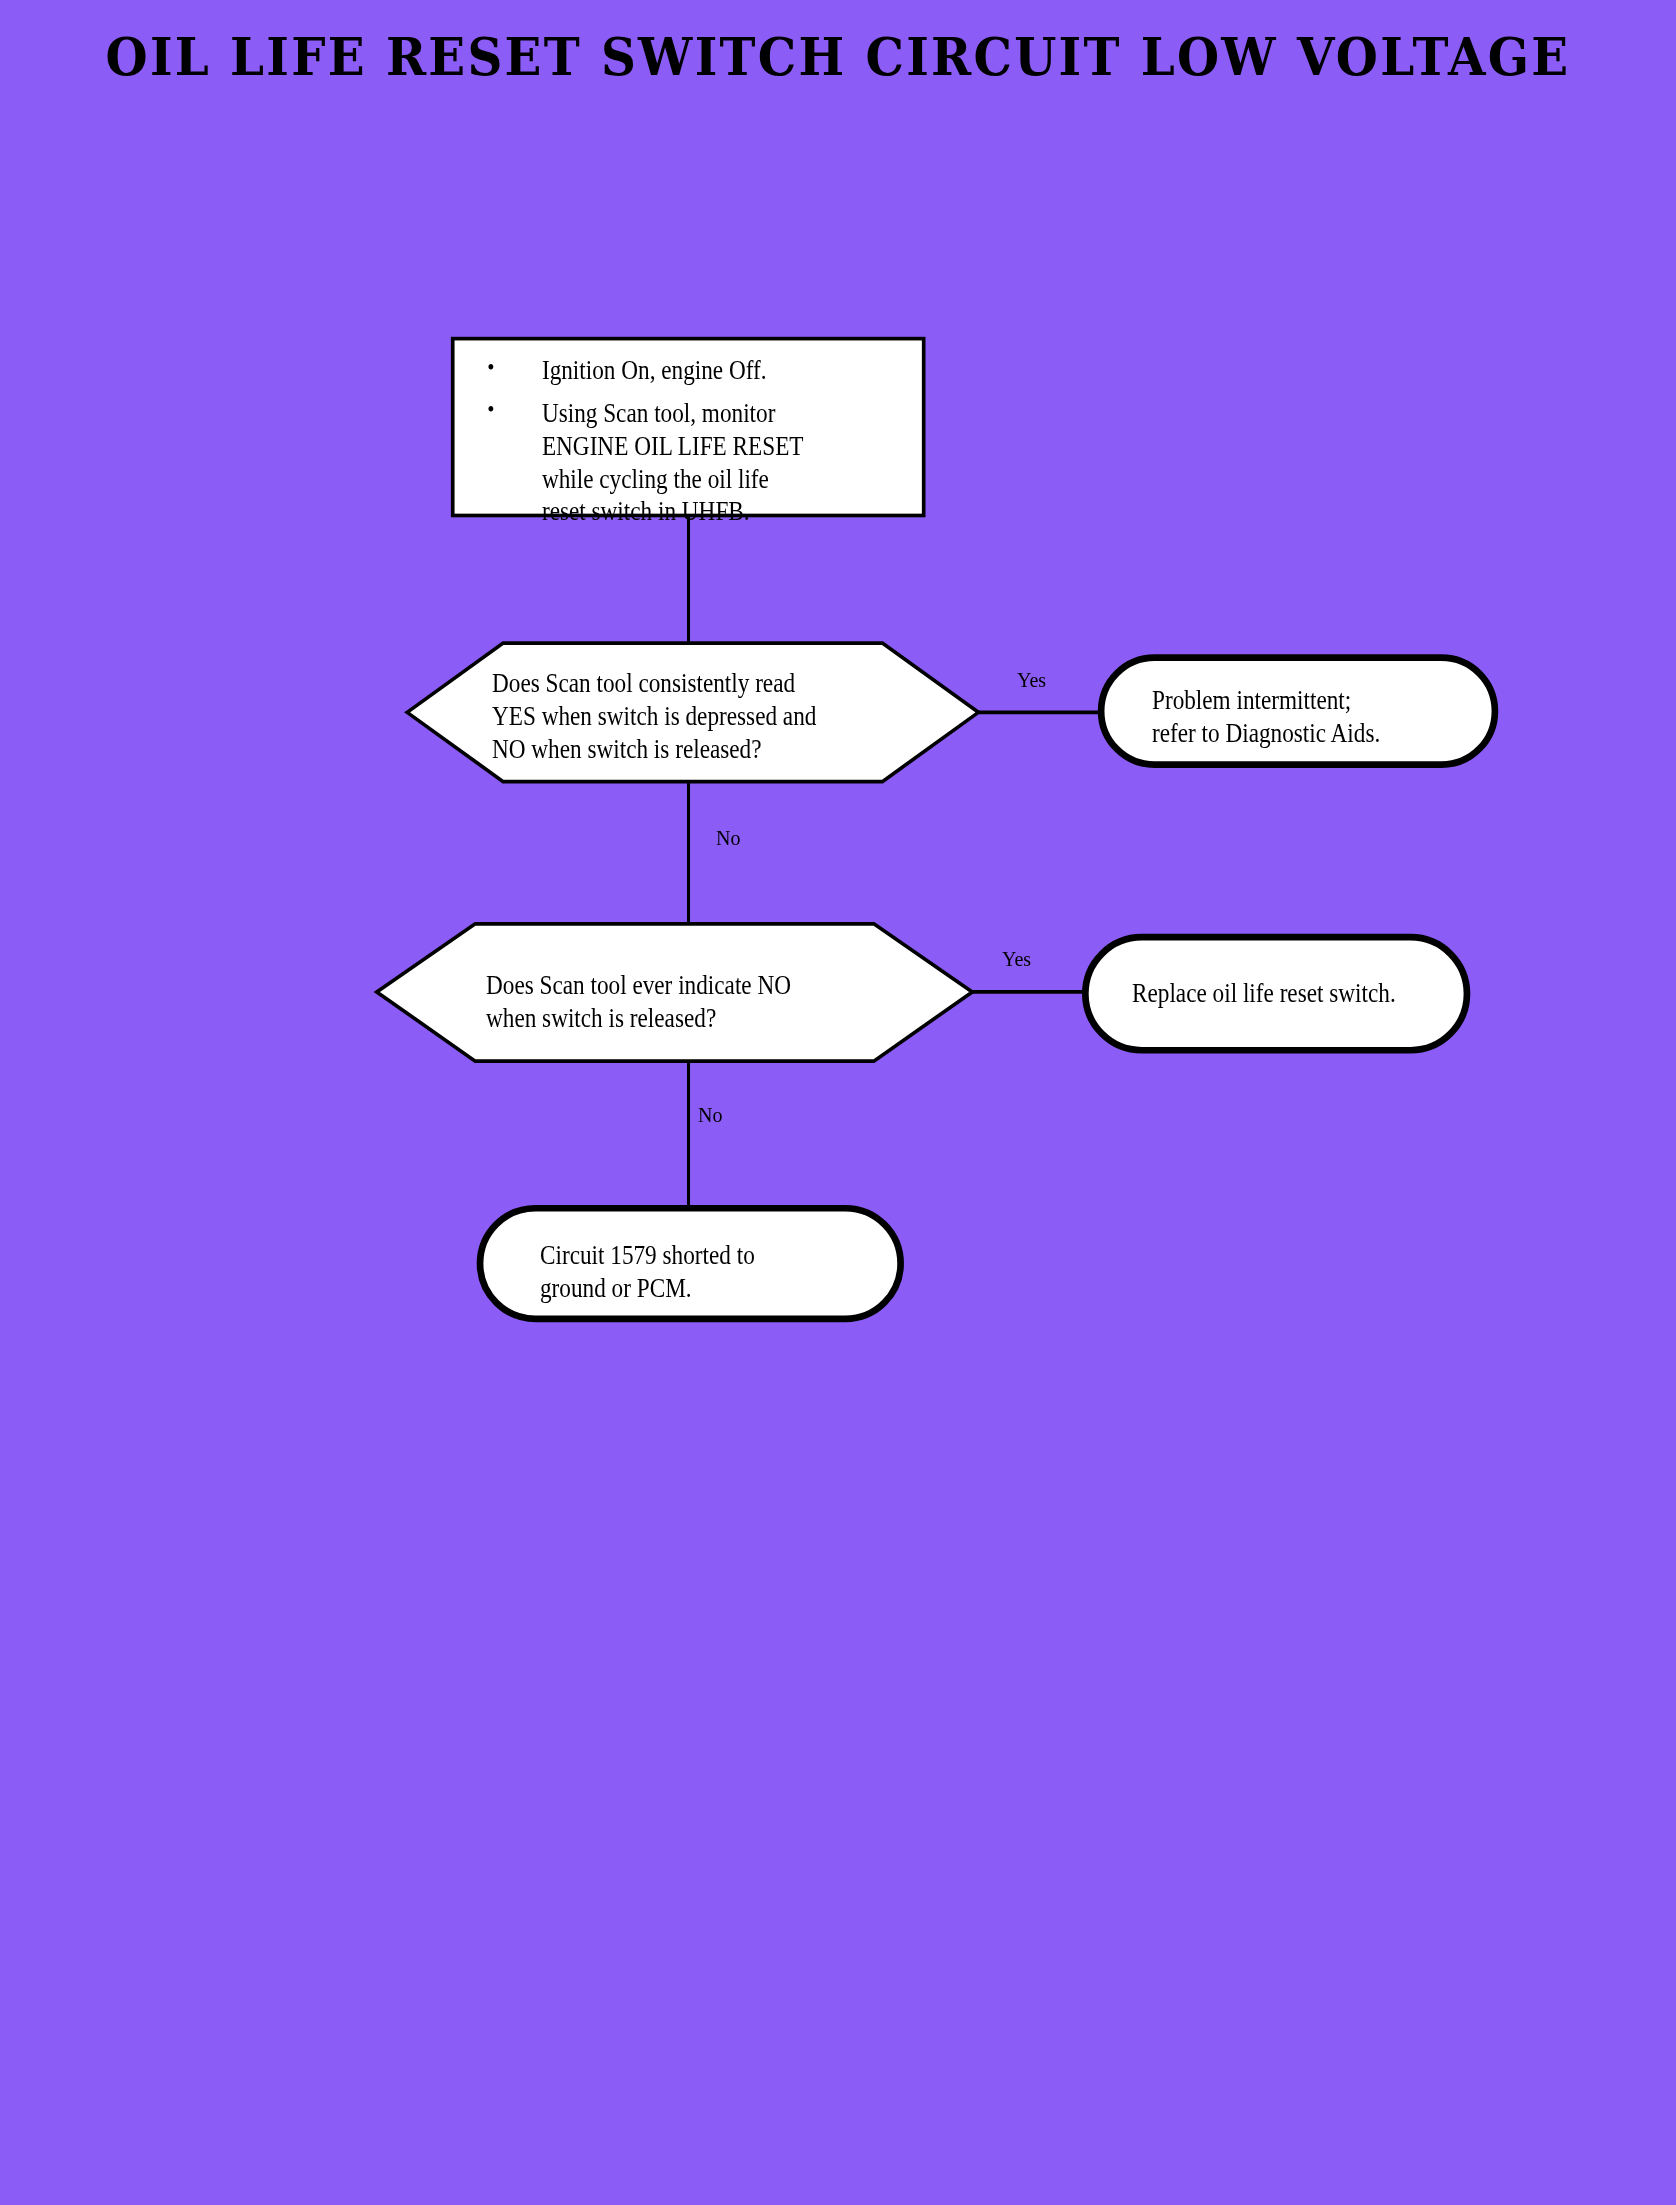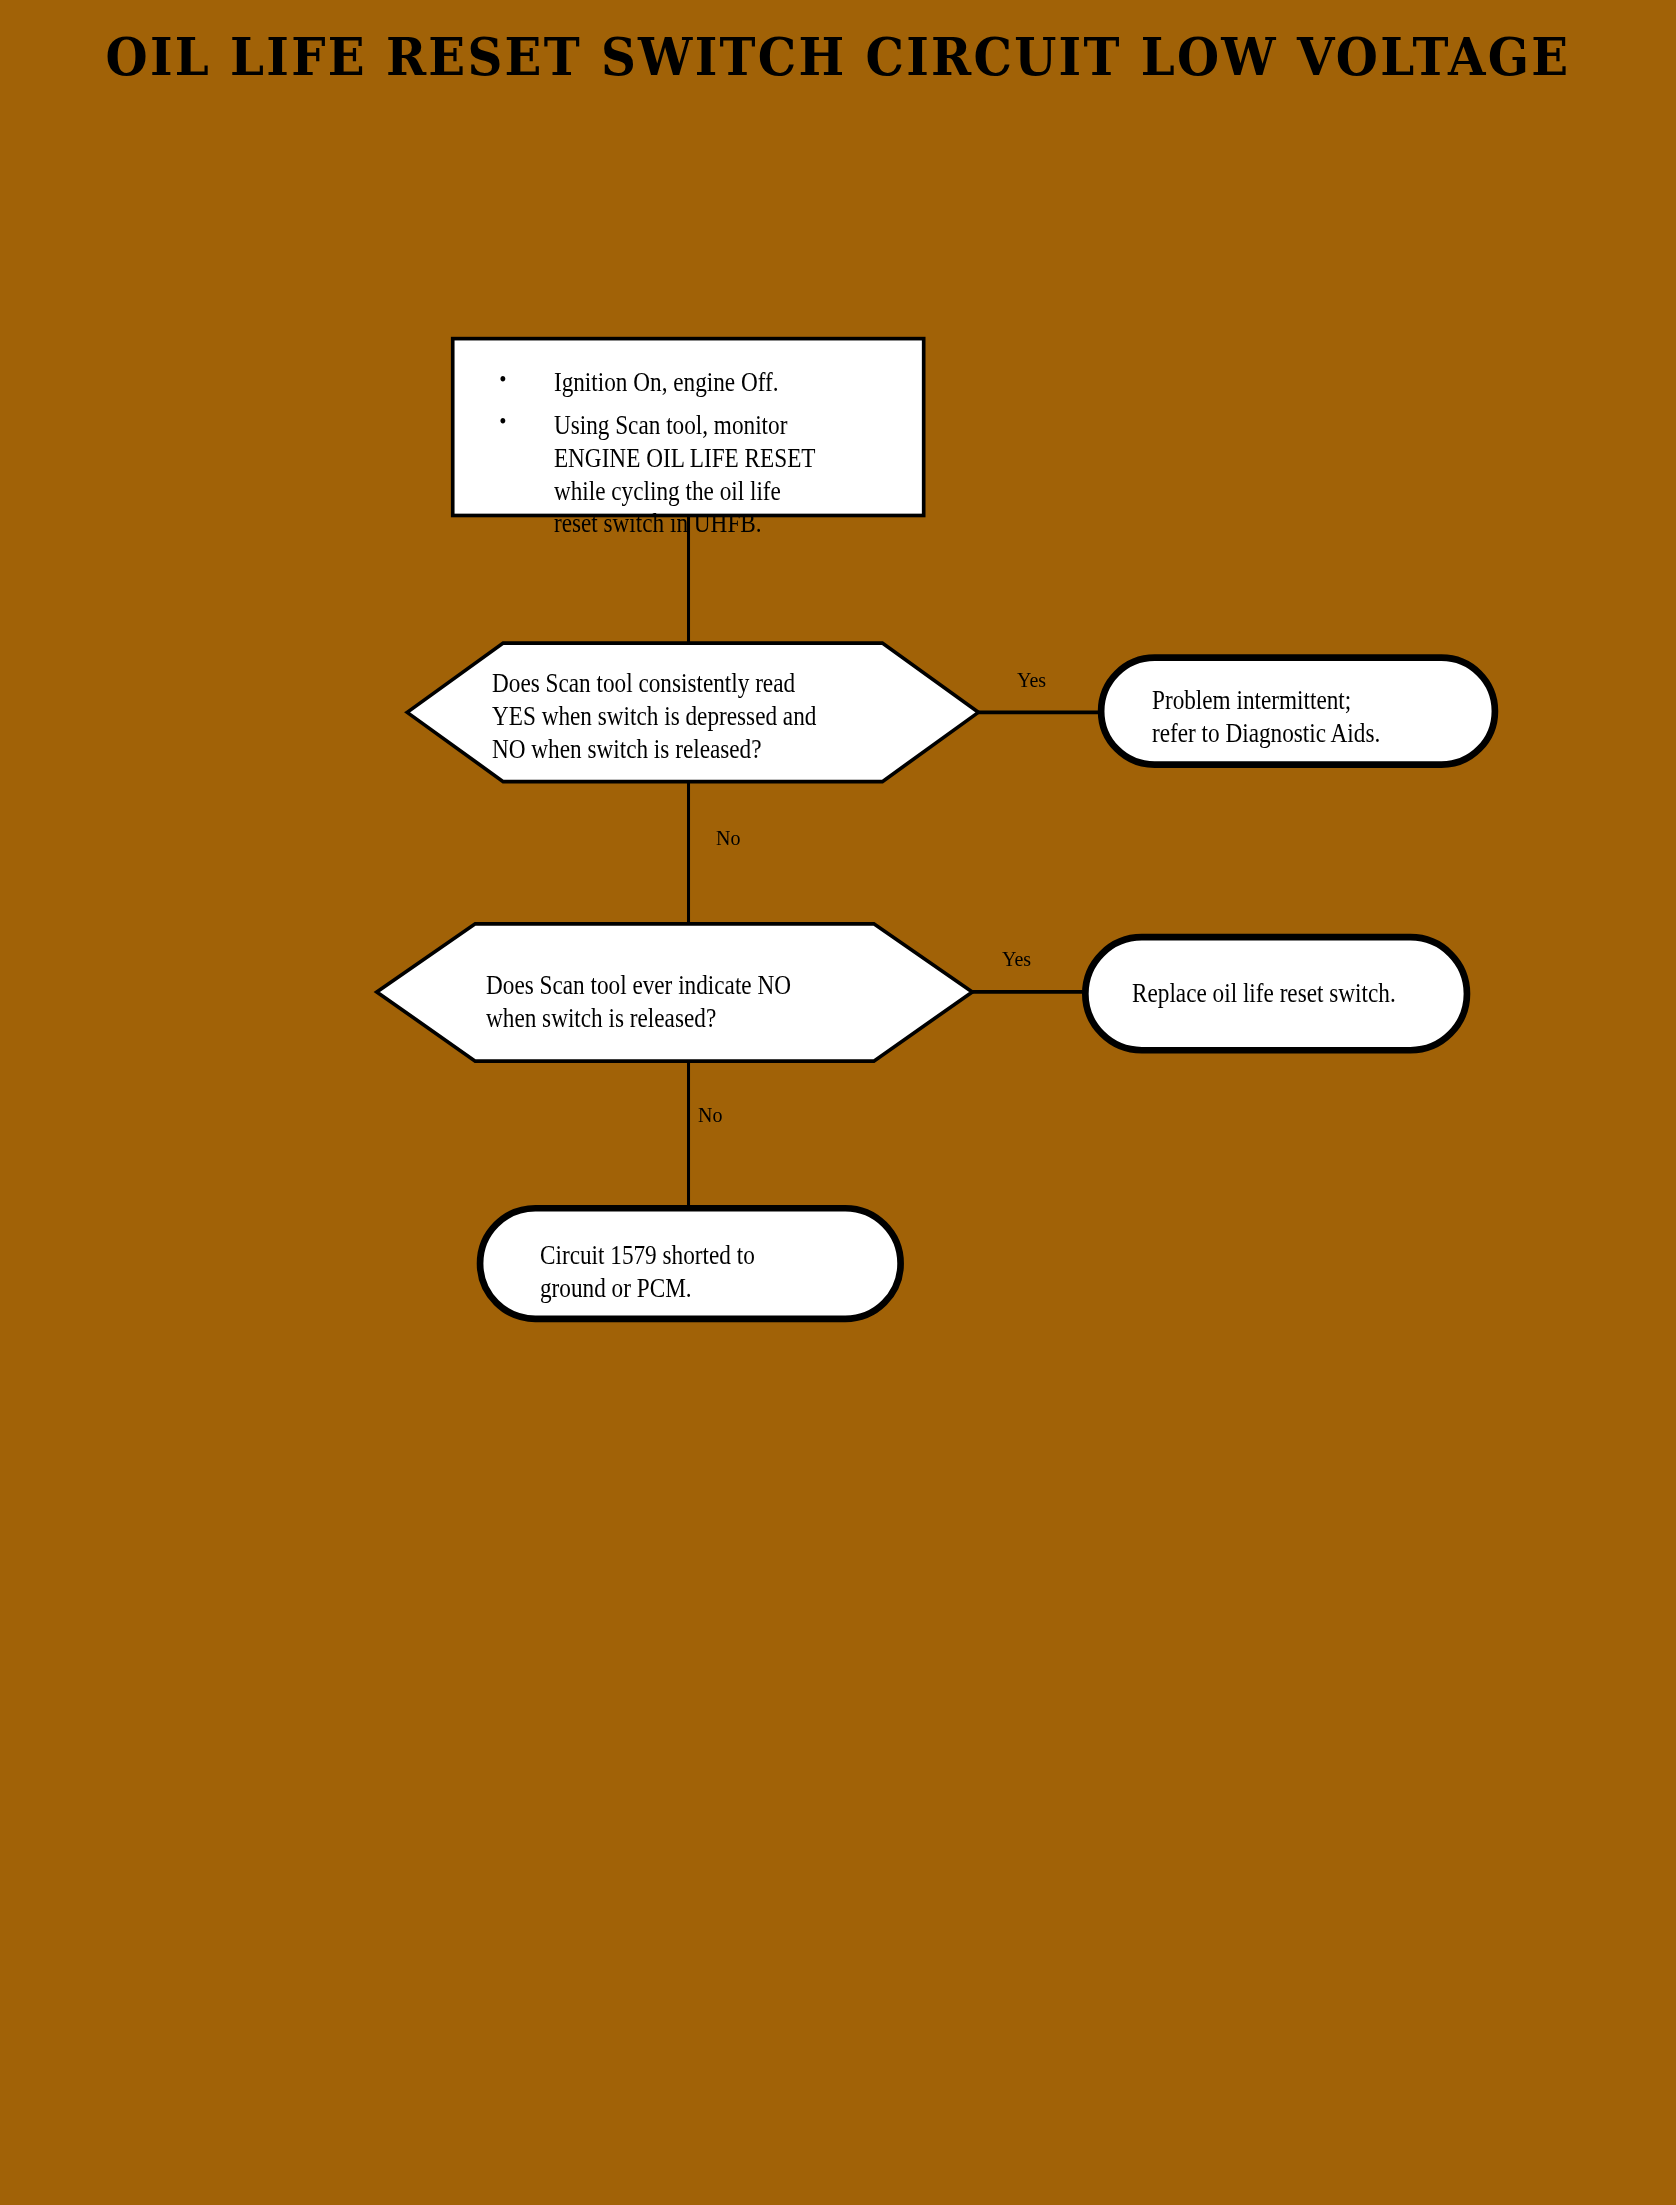--- a/index.html
+++ b/index.html
@@ -14,7 +14,7 @@
     position: relative;
     width: 1676px;
     height: 2205px;
-    background: #a16207;
+    background: #8b5cf6;
     overflow: hidden;
   }
 

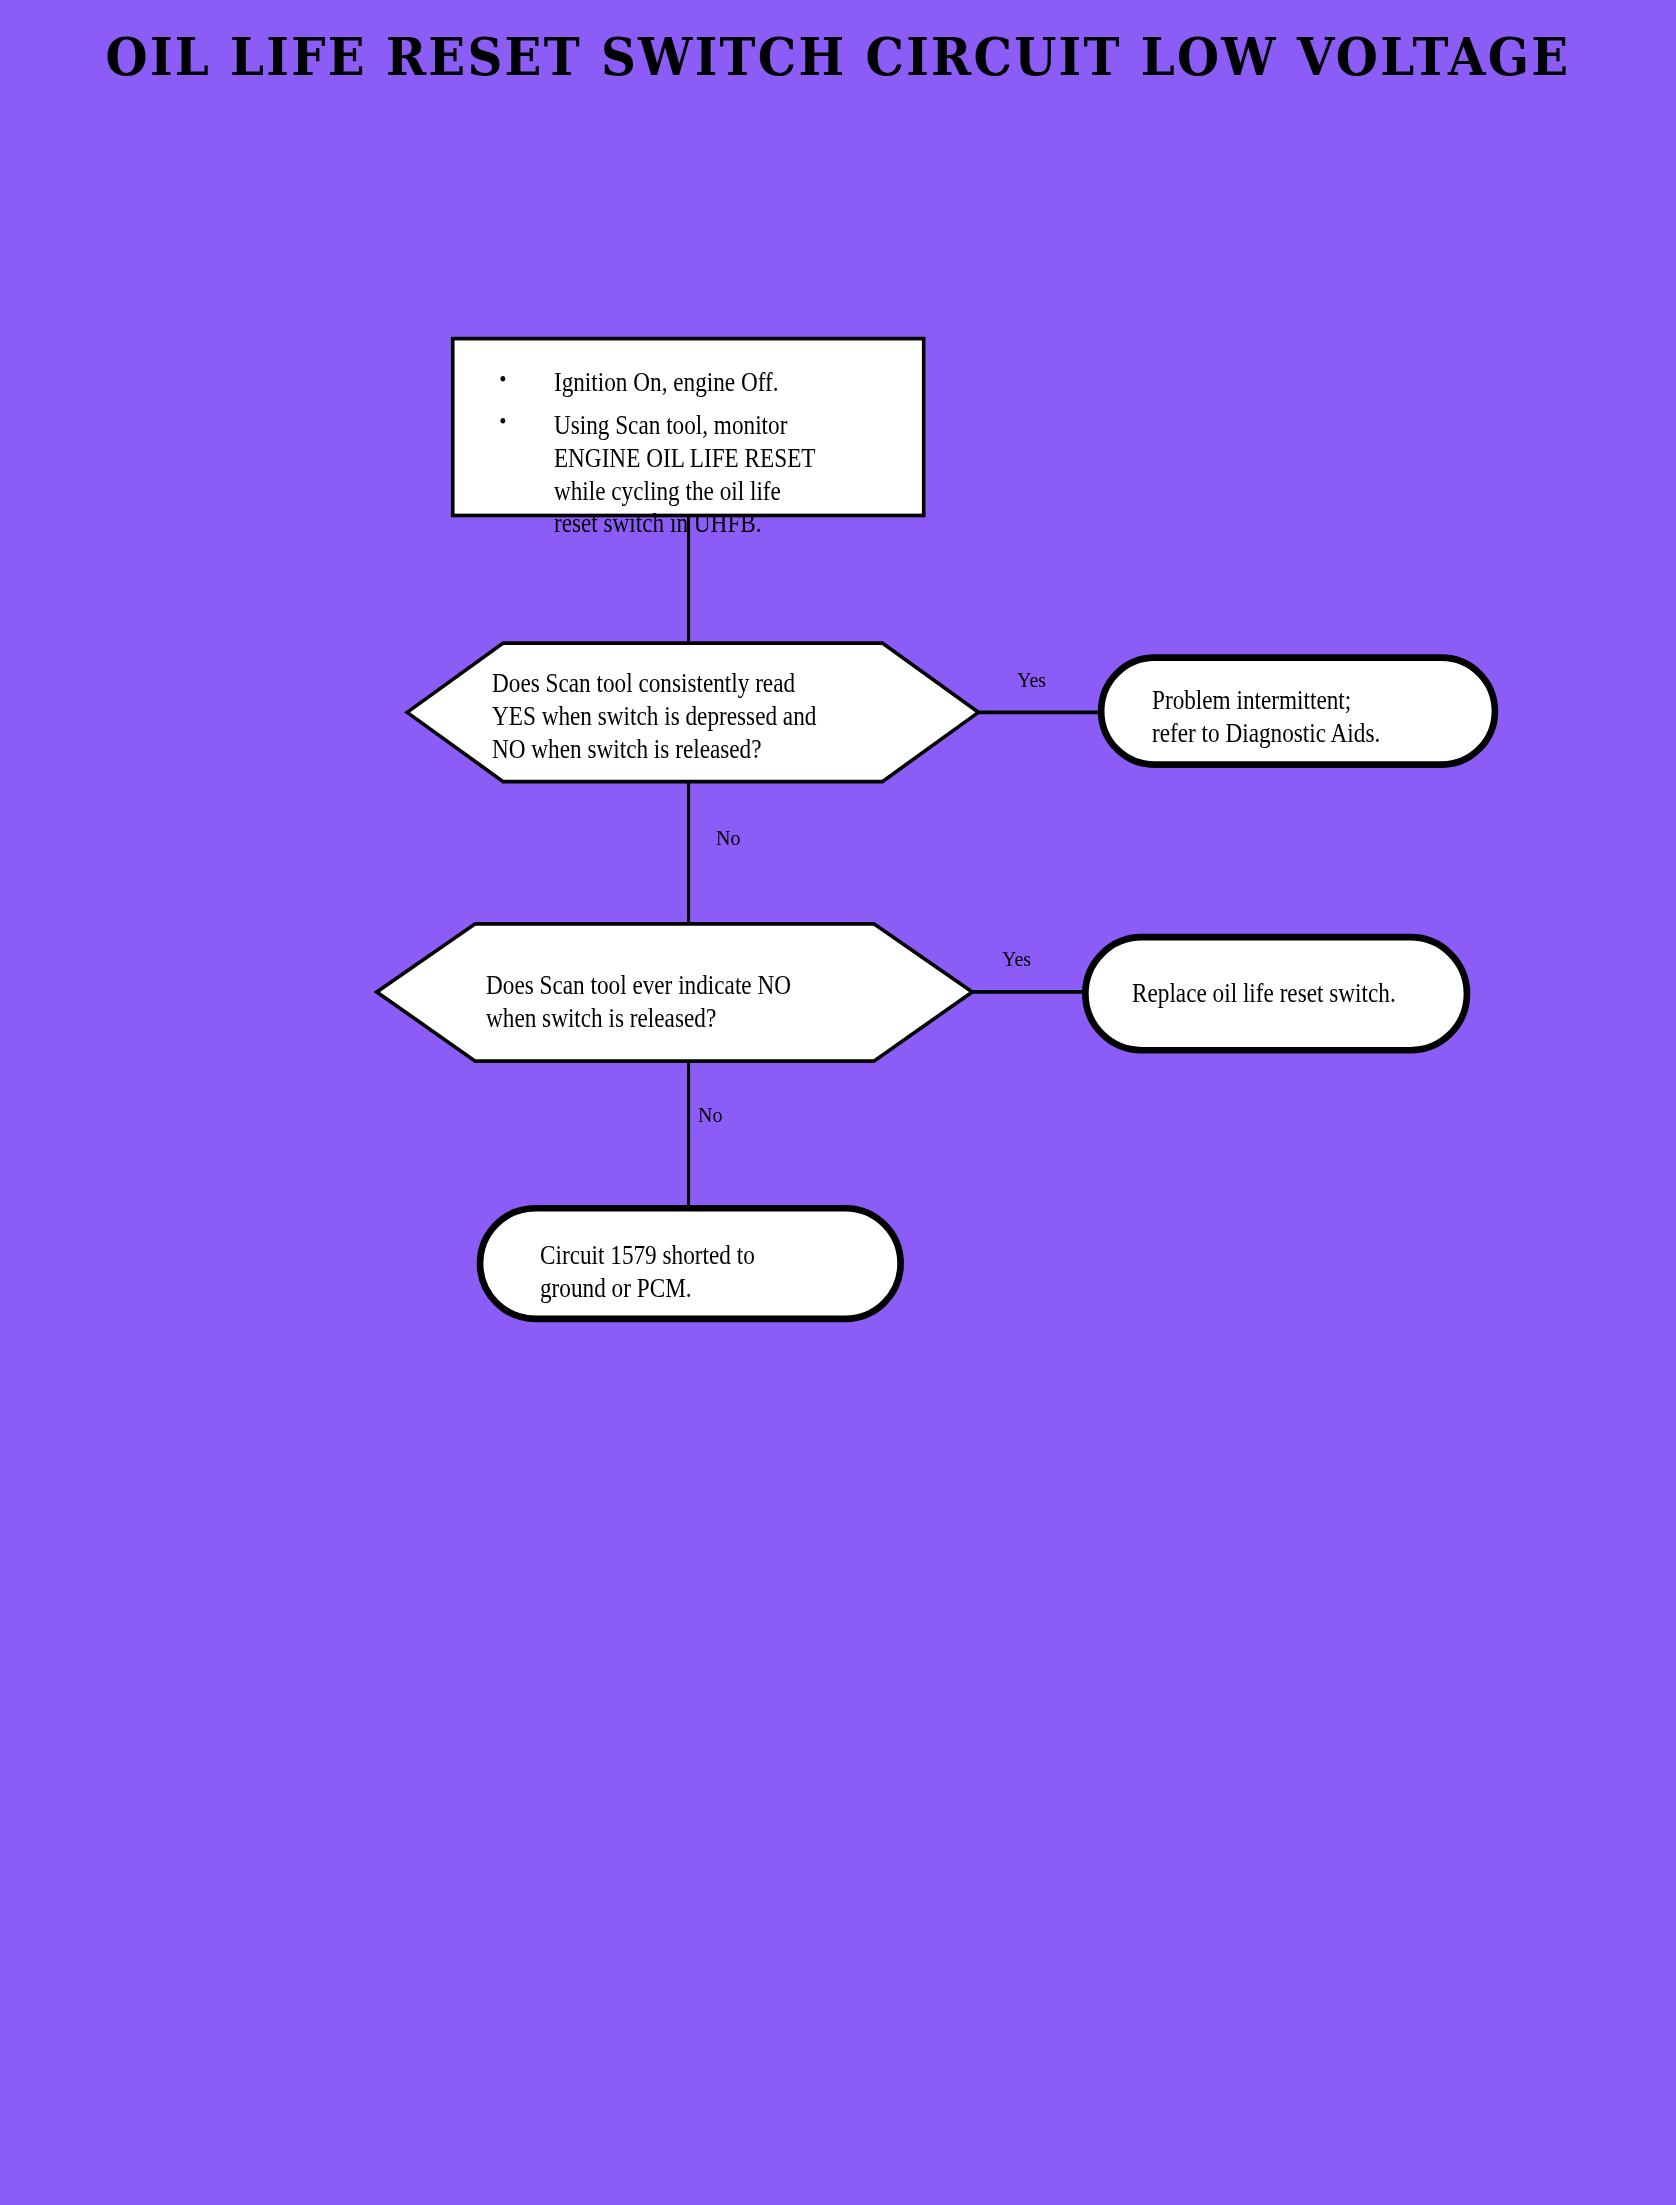--- a/index.html
+++ b/index.html
@@ -68,7 +68,7 @@
   .bullet-list {
     position: absolute;
     list-style: none;
-    margin: 12px;
+    margin: 0;
     padding: 0;
   }
   .bullet-item {

